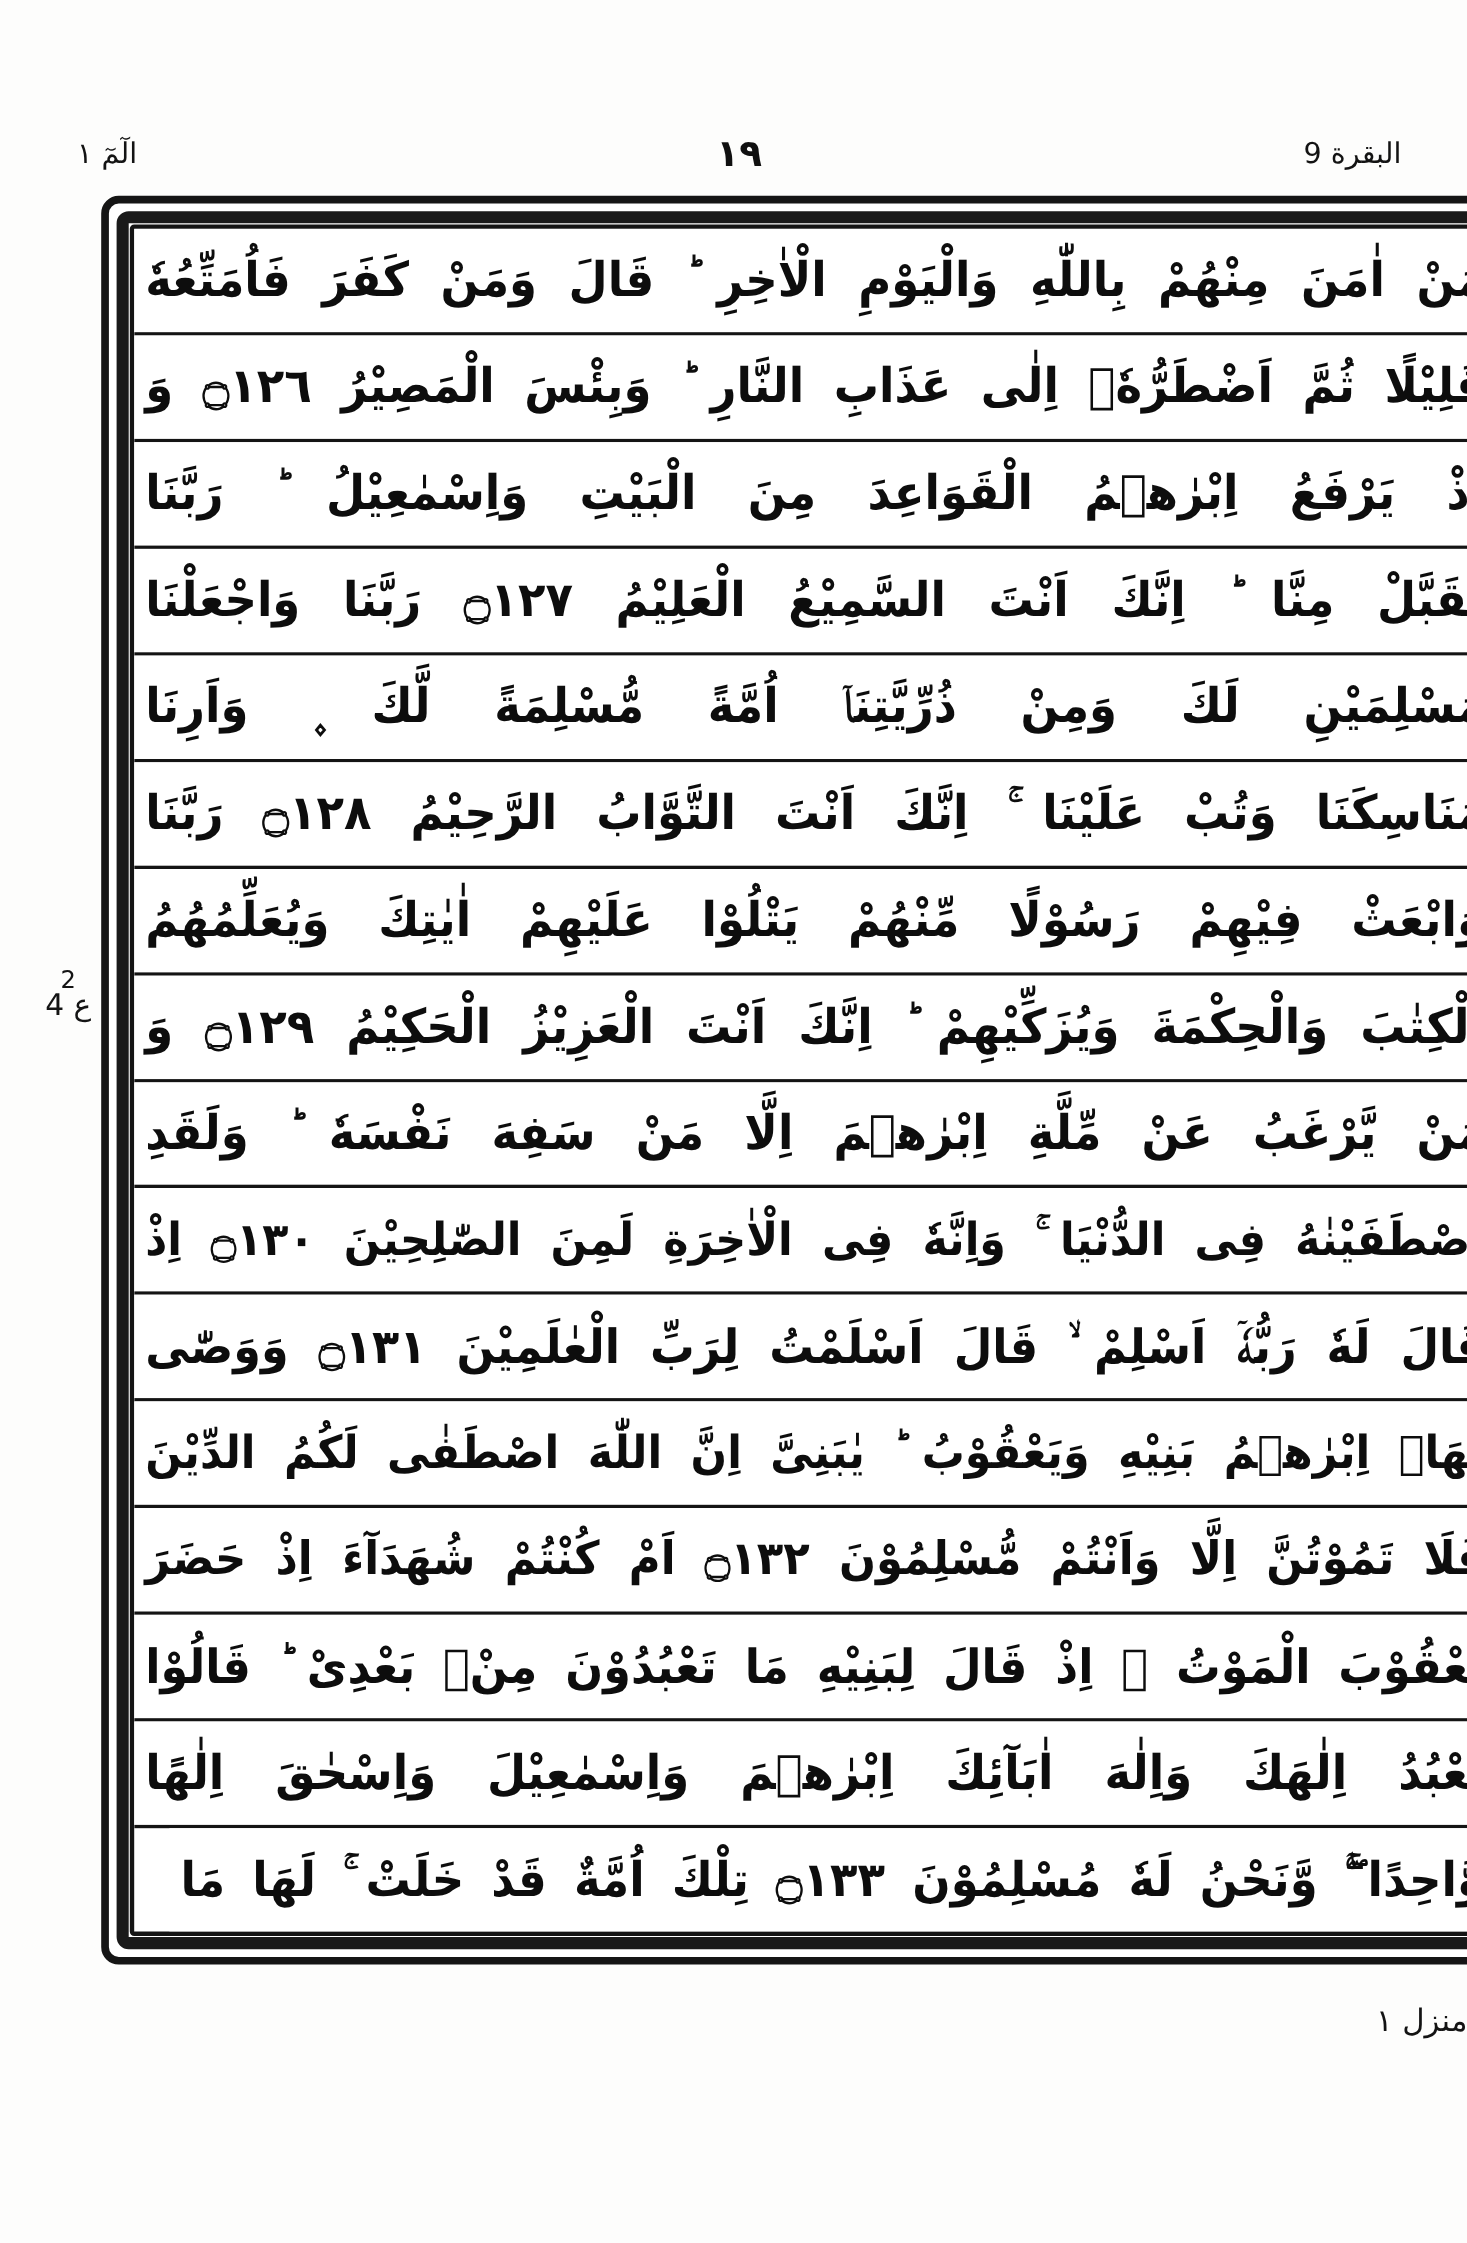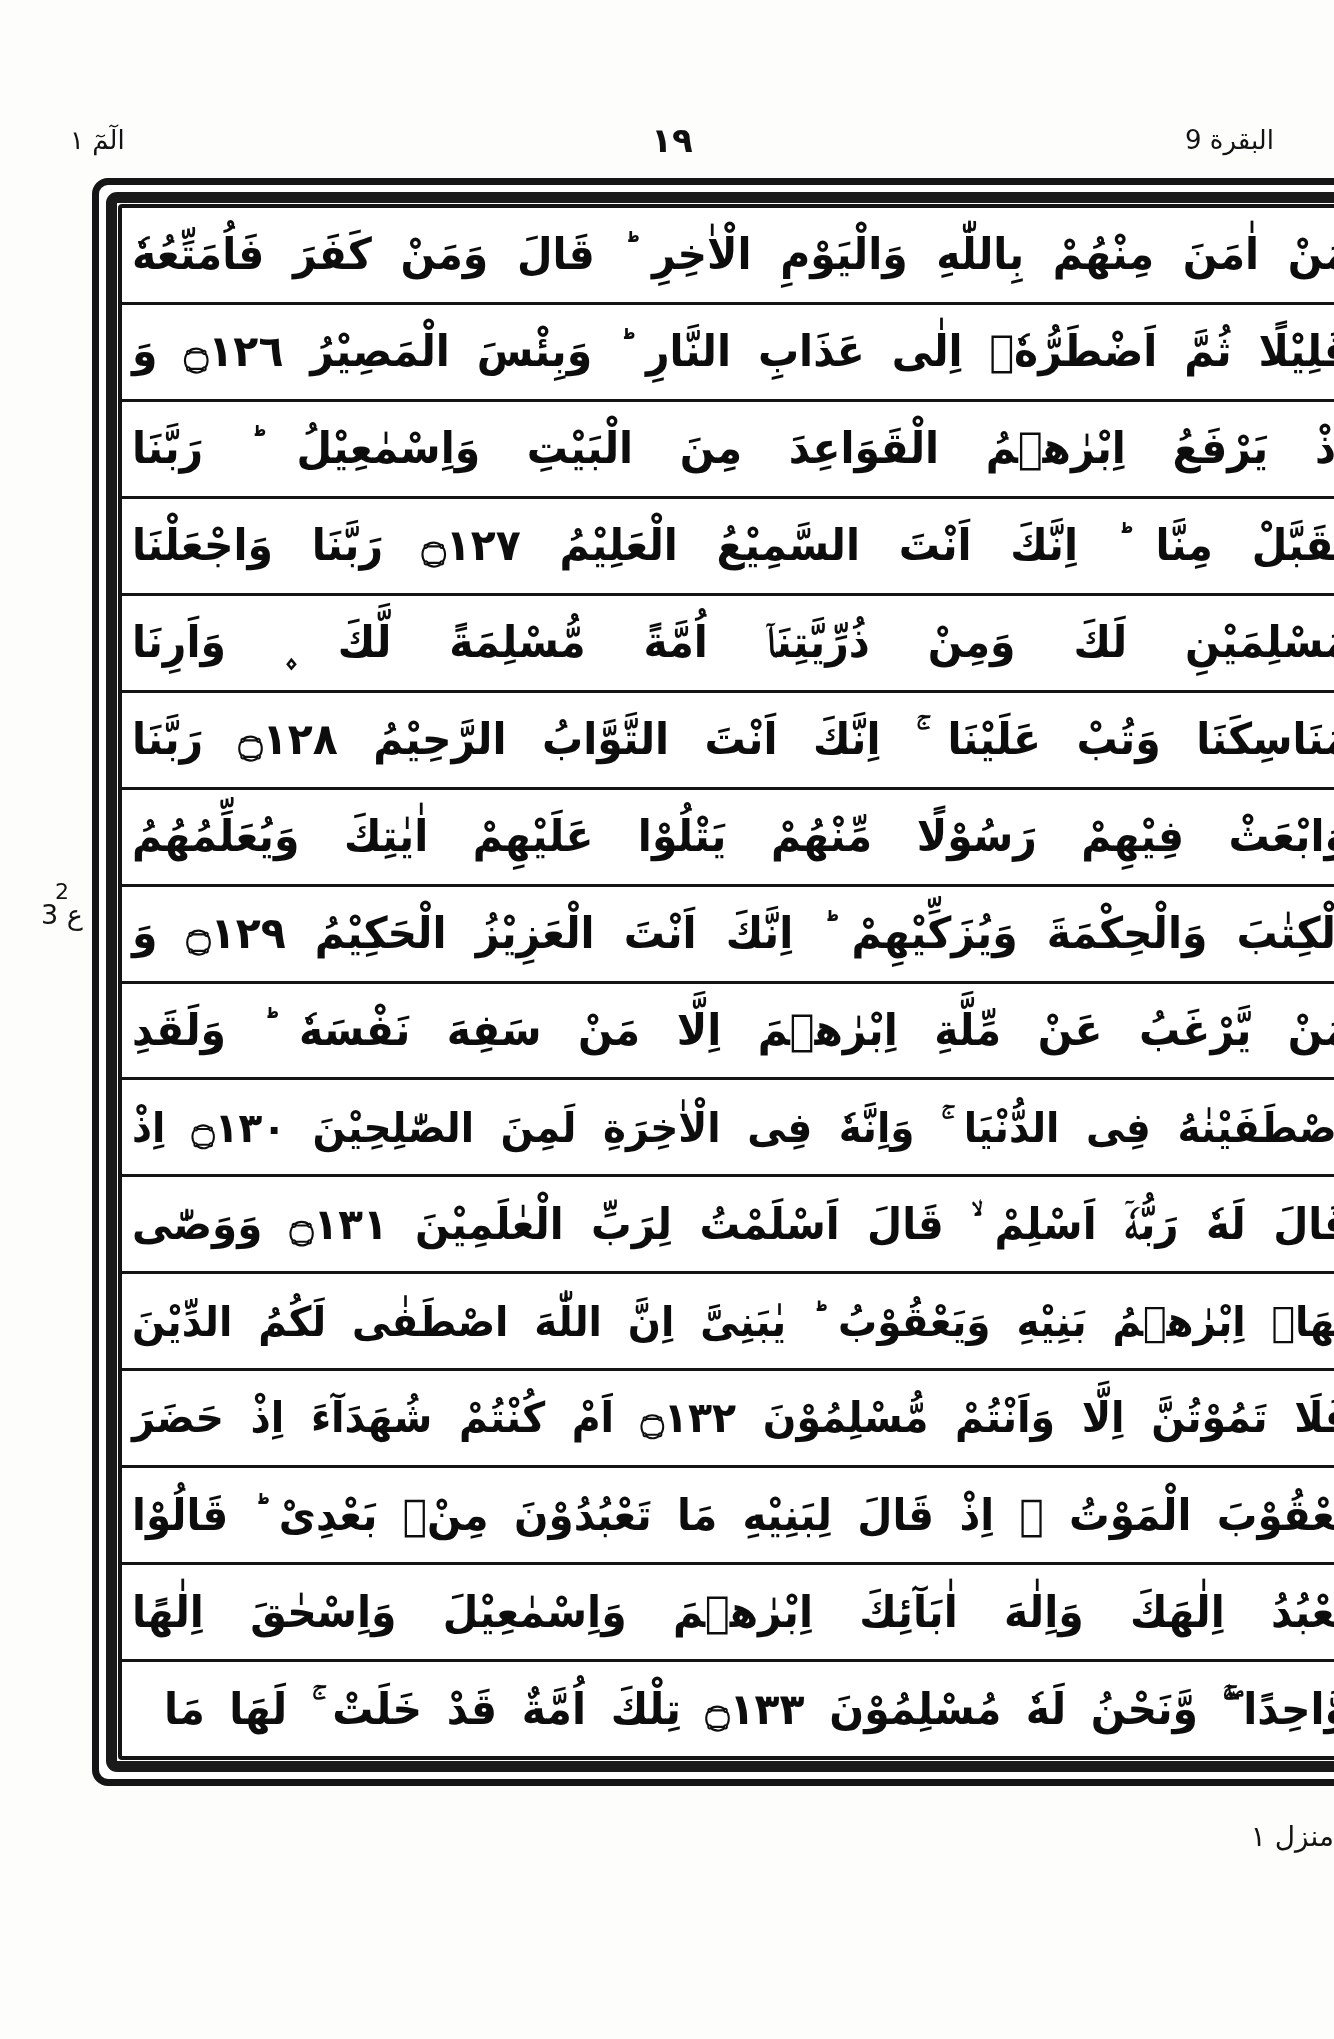--- a/index.html
+++ b/index.html
@@ -177,7 +177,7 @@
 
   <div class="side-marks">
     <span class="sm-line">2</span>
-    <span class="sm-ruku">ع 3</span>
+    <span class="sm-ruku">ع 4</span>
   </div>
 
   <div class="frame-outer">

